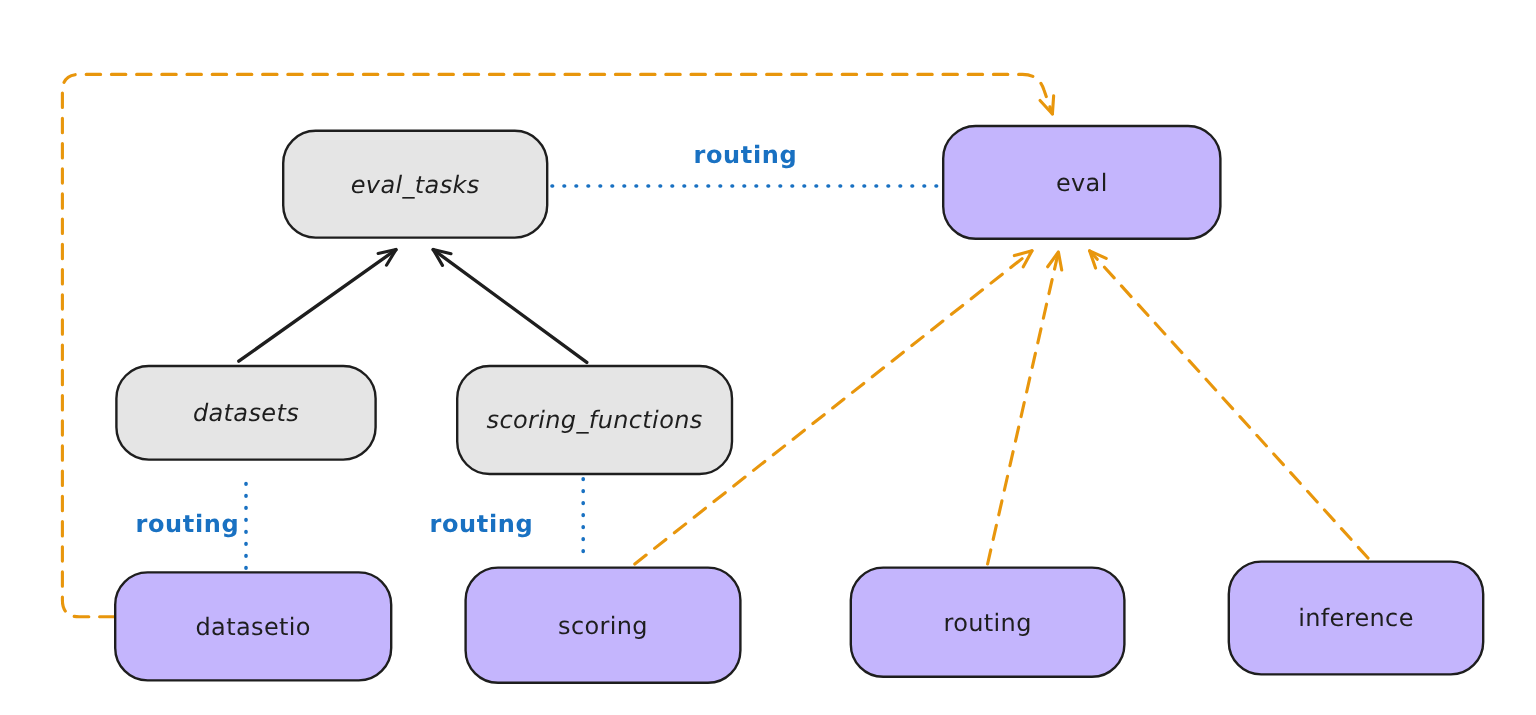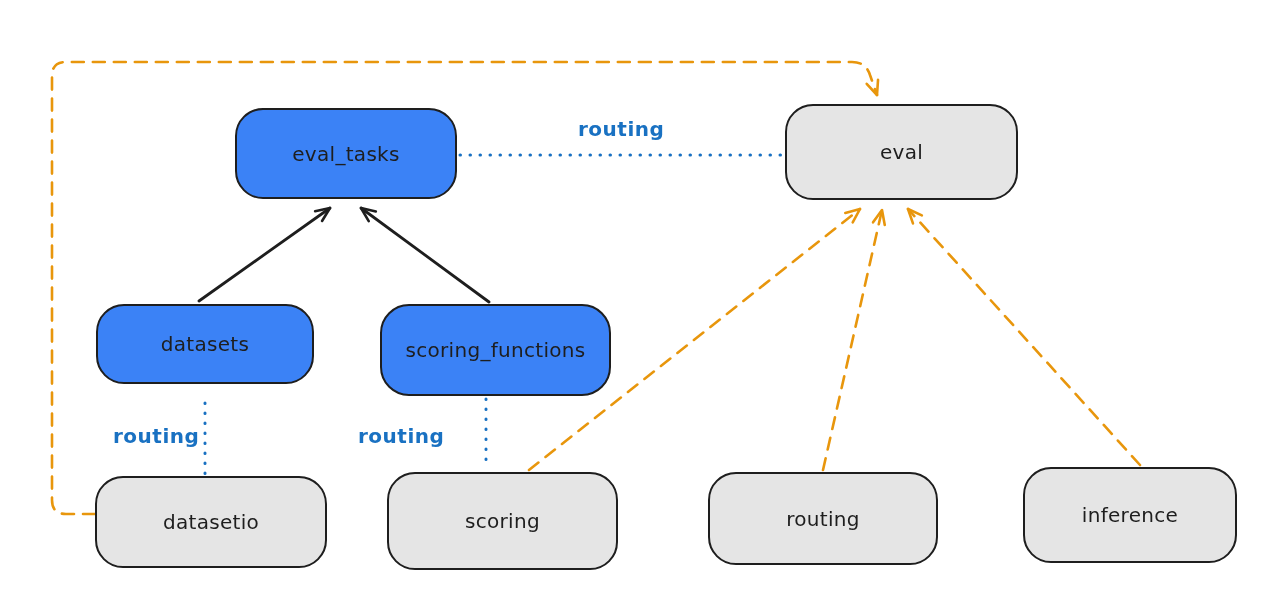--- a/index.html
+++ b/index.html
@@ -29,7 +29,7 @@
     letter-spacing: 0.3px;
     white-space: nowrap;
   }
-  .node.blue  { background: #3b82f6; }
+  .node.blue  { background: #e5e5e5; font-style: italic; }
   .node.green { background: #e5e5e5; justify-content: center; }
 
   .node-eval-tasks        { left: 235px;  top: 108px; width: 222px; height: 91px; }

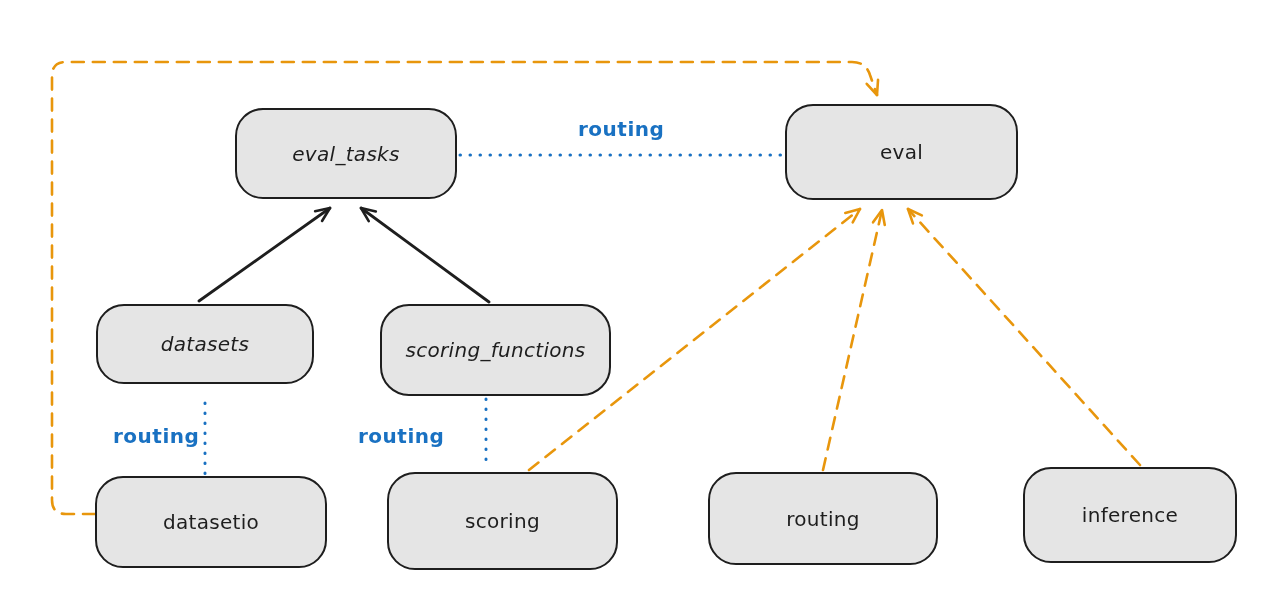--- a/index.html
+++ b/index.html
@@ -30,7 +30,7 @@
     white-space: nowrap;
   }
   .node.blue  { background: #e5e5e5; font-style: italic; }
-  .node.green { background: #e5e5e5; justify-content: center; }
+  .node.green { background: #c4b5fd; justify-content: center; }
 
   .node-eval-tasks        { left: 235px;  top: 108px; width: 222px; height: 91px; }
   .node-eval              { left: 785px;  top: 104px; width: 233px; height: 96px; }

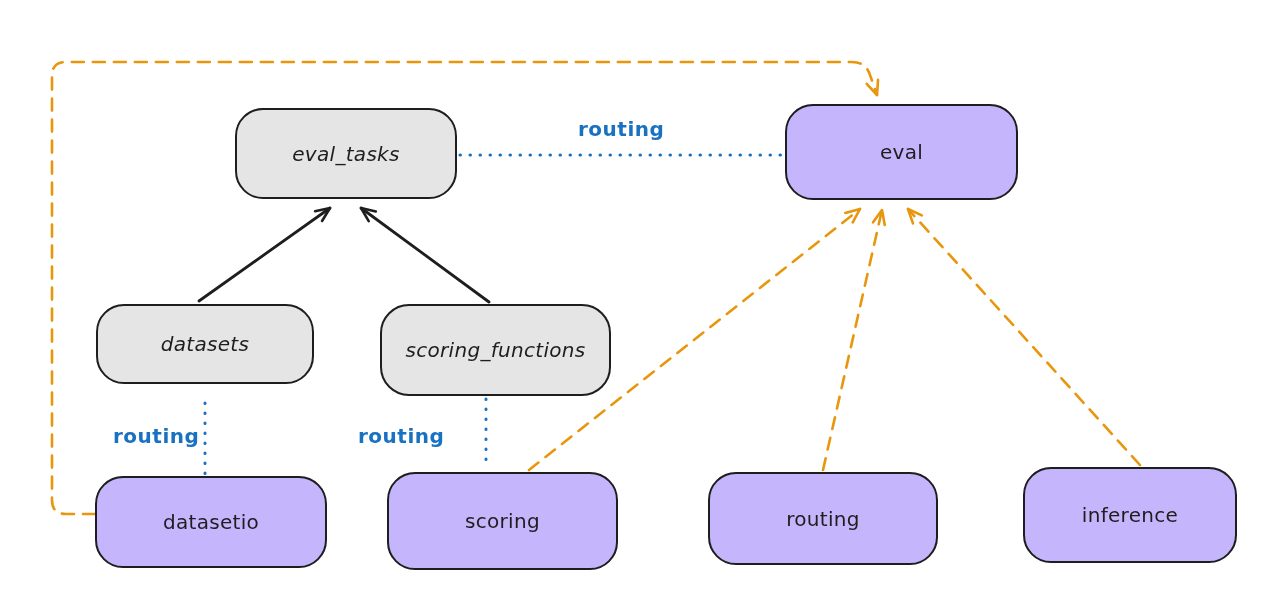--- a/index.html
+++ b/index.html
@@ -35,7 +35,7 @@
   .node-eval-tasks        { left: 235px;  top: 108px; width: 222px; height: 91px; }
   .node-eval              { left: 785px;  top: 104px; width: 233px; height: 96px; }
   .node-datasets          { left: 96px;   top: 304px; width: 218px; height: 80px; }
-  .node-scoring-functions { left: 380px;  top: 304px; width: 231px; height: 92px; border-radius: 29px; }
+  .node-scoring-functions { left: 380px;  top: 304px; width: 231px; height: 92px; }
   .node-datasetio         { left: 95px;   top: 476px; width: 232px; height: 92px; }
   .node-scoring           { left: 387px;  top: 472px; width: 231px; height: 98px; }
   .node-agents            { left: 708px;  top: 472px; width: 230px; height: 93px; }

